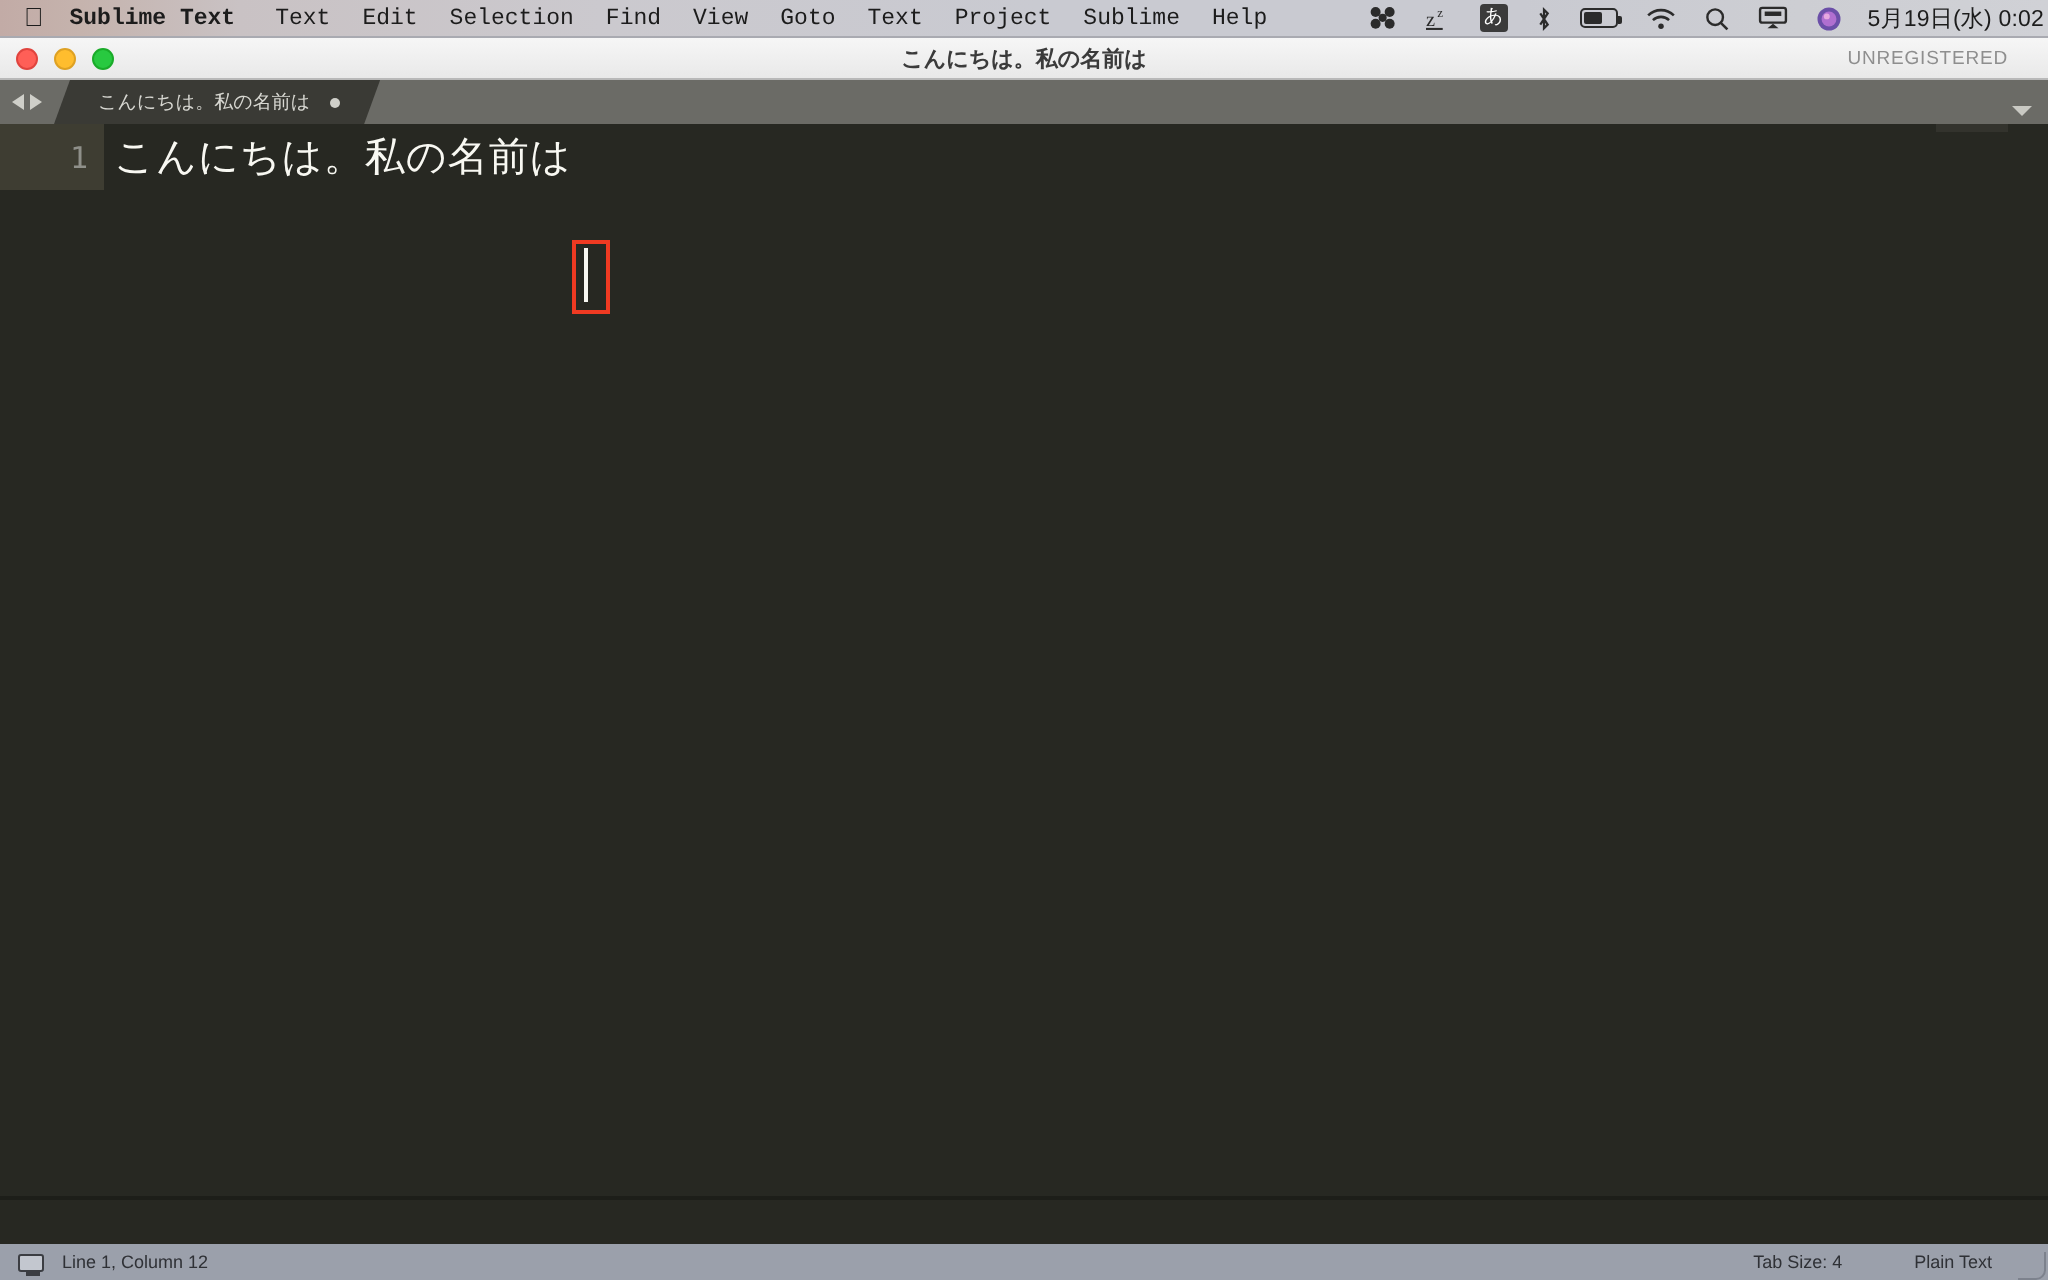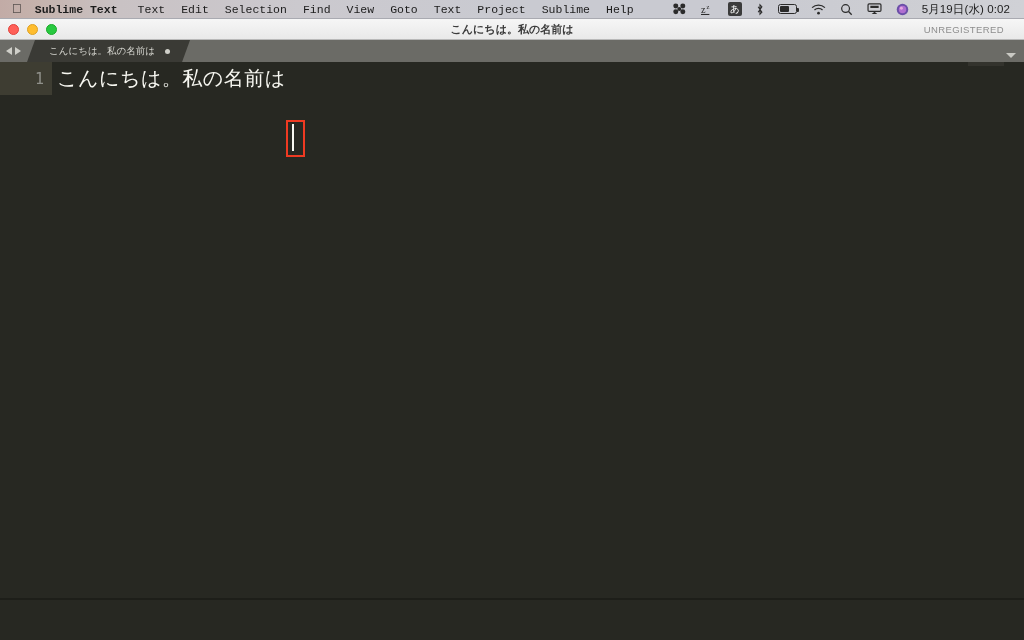--- a/index.html
+++ b/index.html
@@ -37,7 +37,7 @@
     justify-content: center; height: 19px;
   }
   #menubar .clock {
-    padding: 0 14px 0 6px; font-size: 11.5px; white-space: nowrap;
+    padding: 0 2px 0 6px; font-size: 11.5px; white-space: nowrap;
     letter-spacing: 0.1px;
   }
   .ime-box {

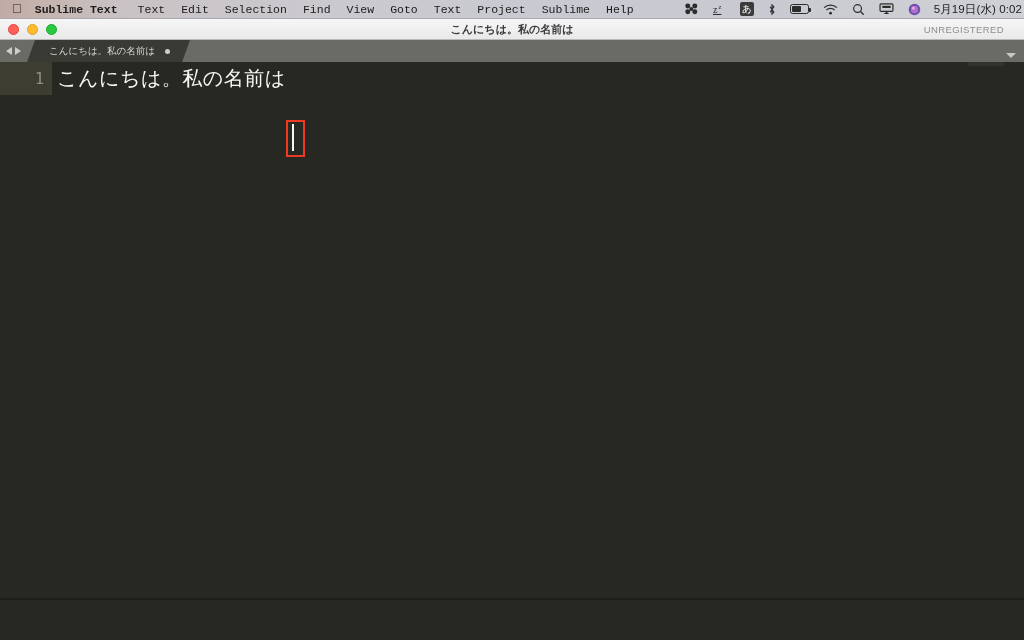--- a/index.html
+++ b/index.html
@@ -302,6 +302,17 @@
     <div id="annotation-box"></div>
   </div>
 
+  <div id="statusbar">
+    <div class="left">
+      <span class="monitor-icon"></span>
+      <span>Line 1, Column 12</span>
+    </div>
+    <div class="right">
+      <span>Tab Size: 4</span>
+      <span>Plain Text</span>
+    </div>
+    <span id="resize-grip"></span>
+  </div>
 
   <div id="bottom-strip"></div>
 </div>

